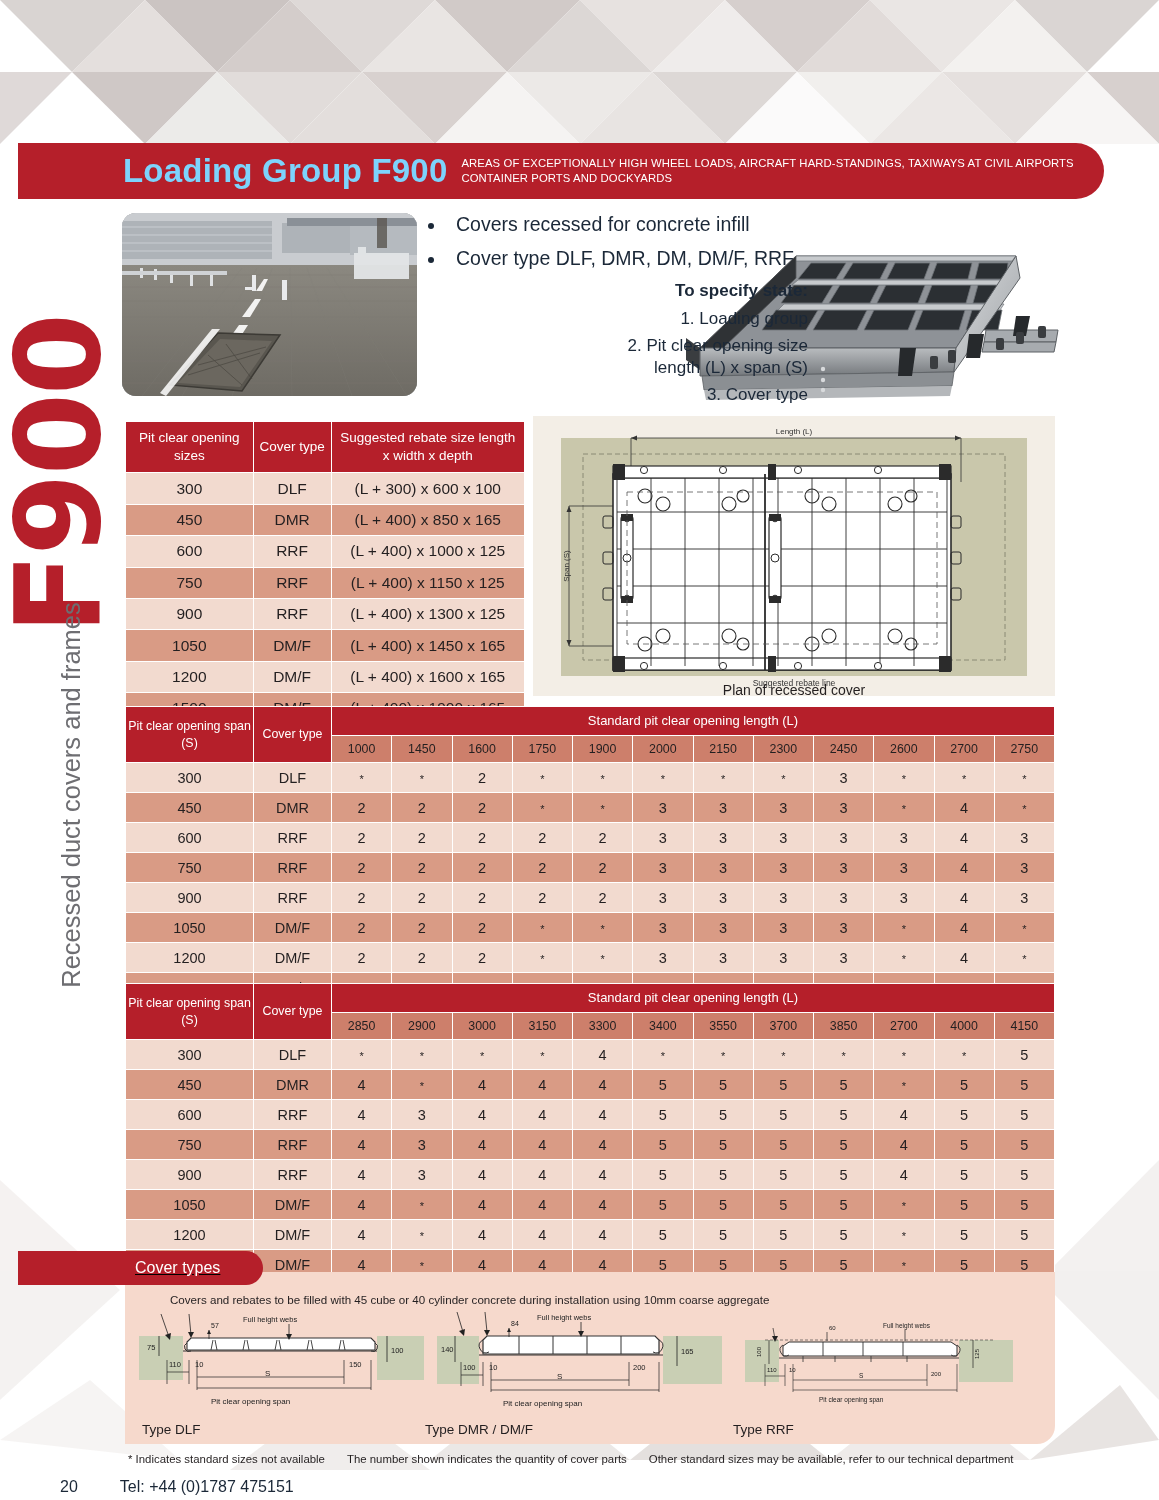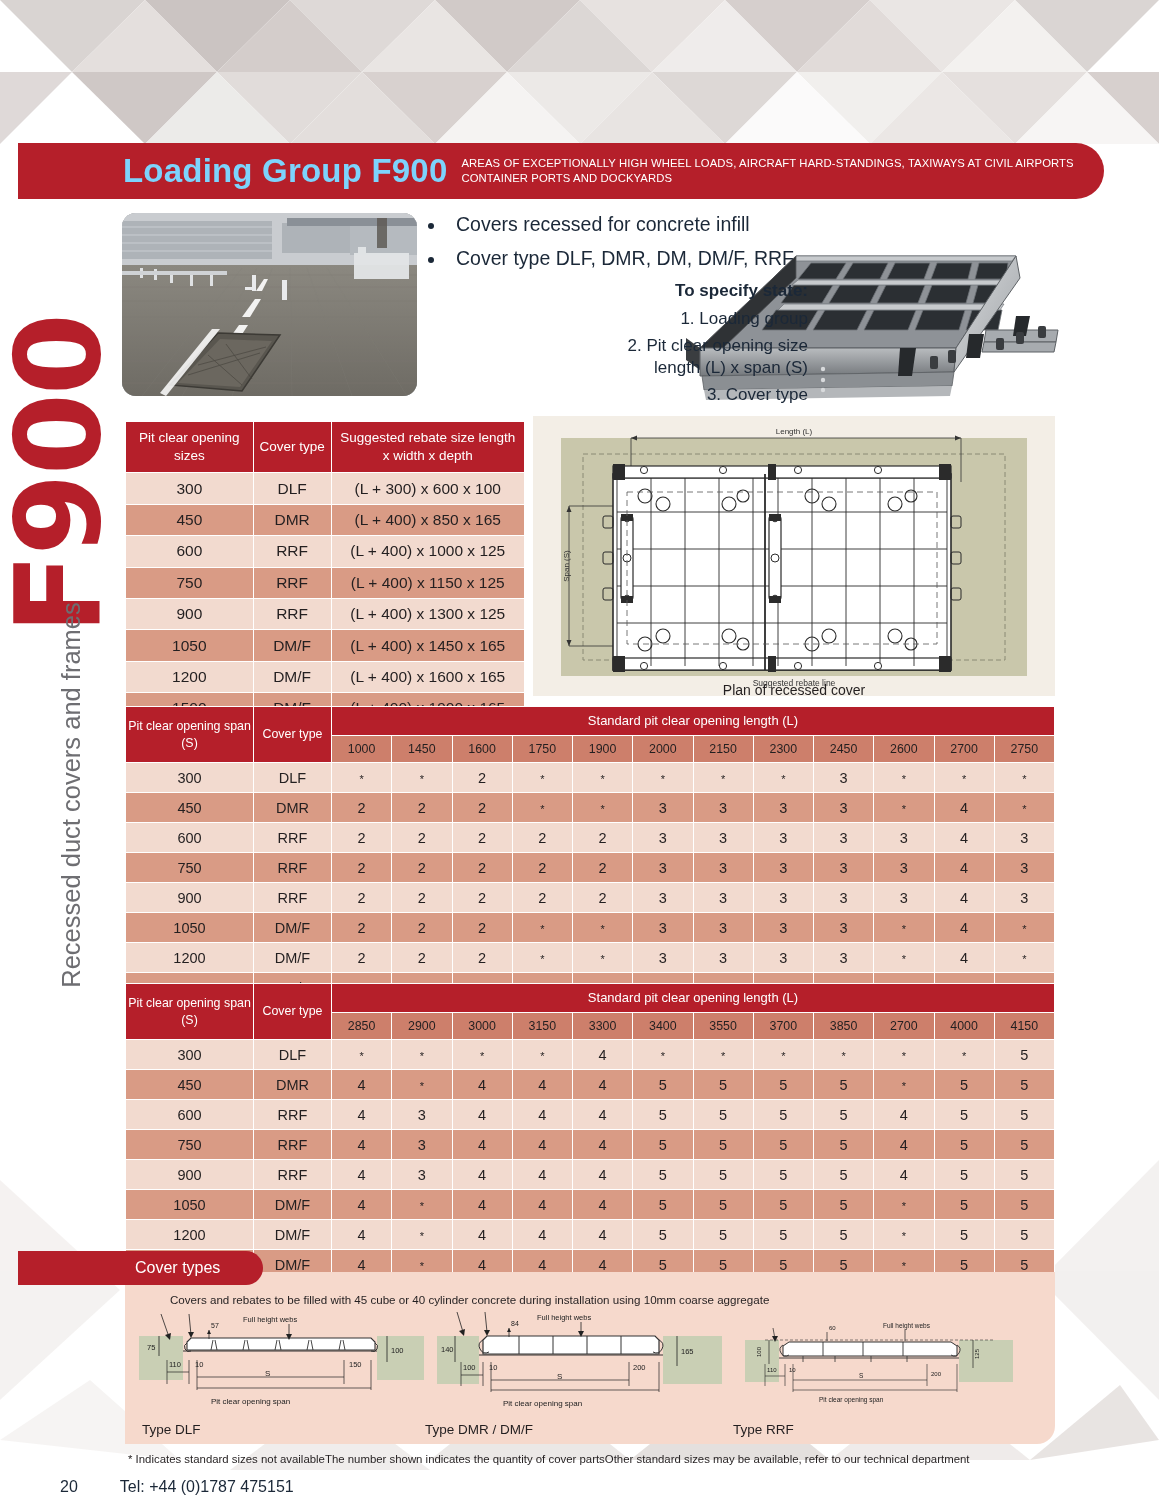--- a/index.html
+++ b/index.html
@@ -113,7 +113,7 @@
   .ct-tab {
     position: absolute; left: 18px; top: 1251px; width: 245px; height: 34px;
     background: #b51f2a; border-radius: 0 17px 17px 0; z-index: 8;
-    display: flex; align-items: center;
+    display: flex; align-items: center; text-decoration: underline;
   }
   .ct-tab span { color: #fff; font-size: 16px; margin-left: 117px; }
   .ct-panel {

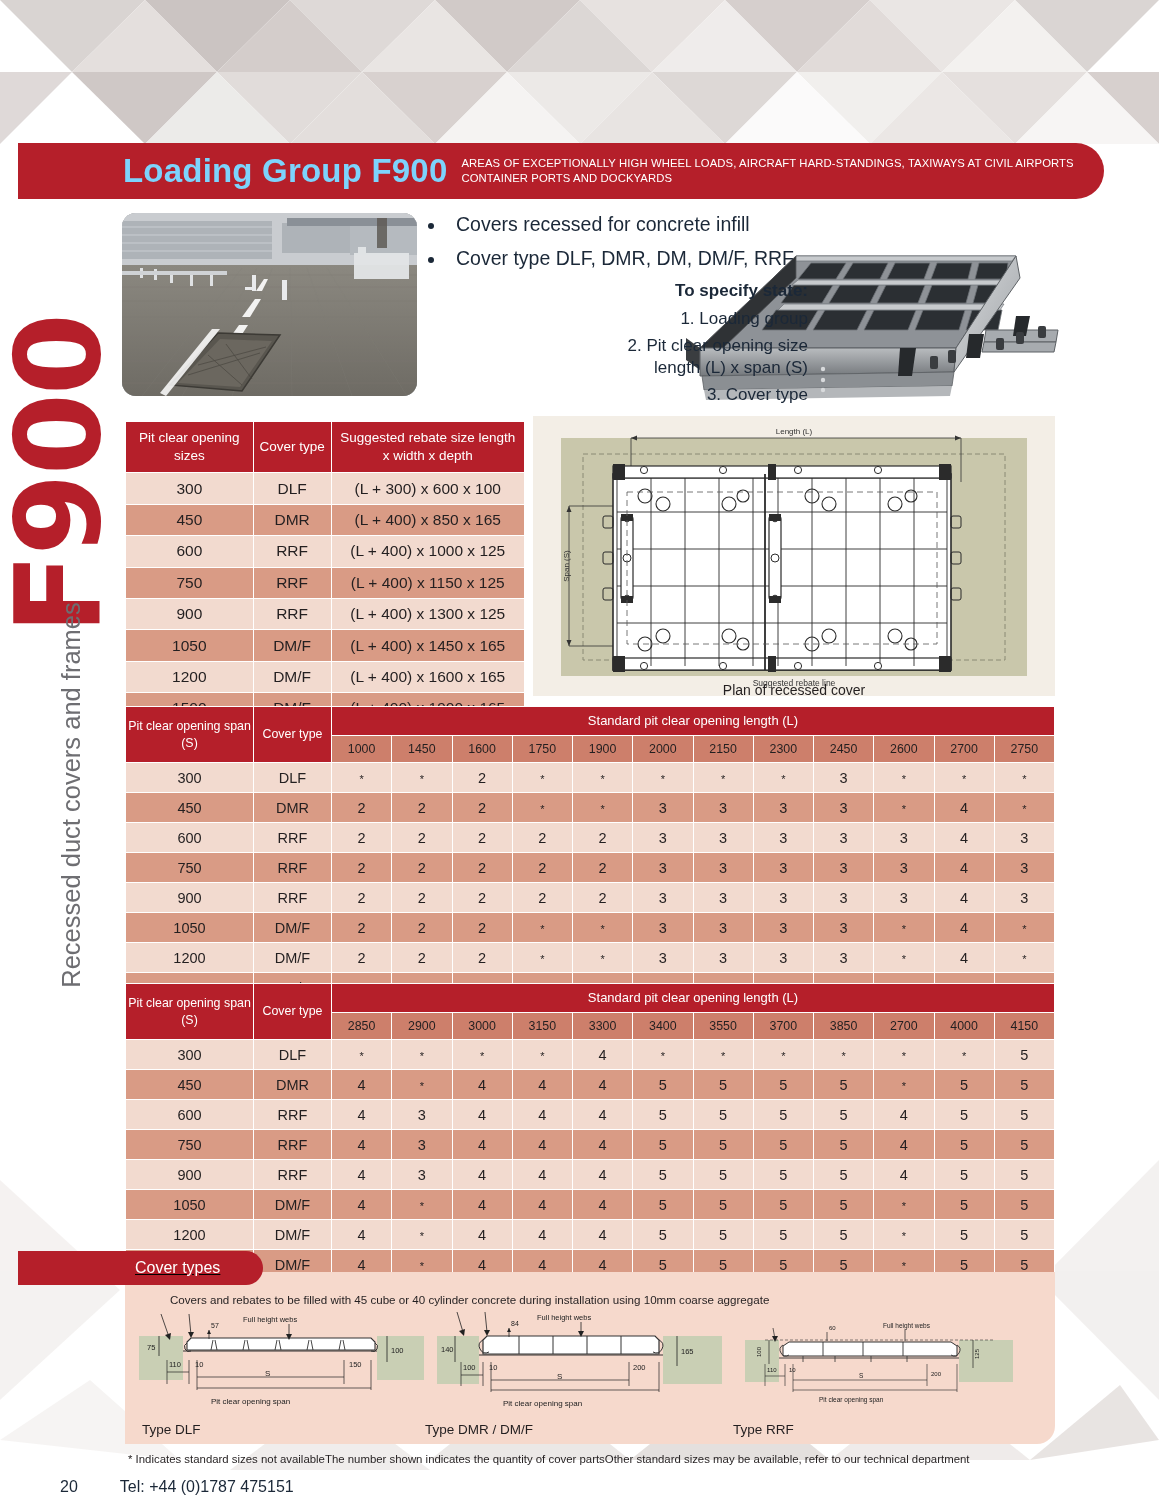--- a/index.html
+++ b/index.html
@@ -137,7 +137,7 @@
   
   .footnote {
     position: absolute; left: 128px; top: 1453px; width: 930px; z-index: 8;
-    font-size: 11.4px; color: #231f20; display: flex; white-space: nowrap;
+    font-size: 11.4px; color: #231f20; display: flex; gap: 22px; white-space: nowrap;
   }
   .footer {
     position: absolute; left: 0; top: 1473px; width: 1159px; height: 27px; z-index: 8;

